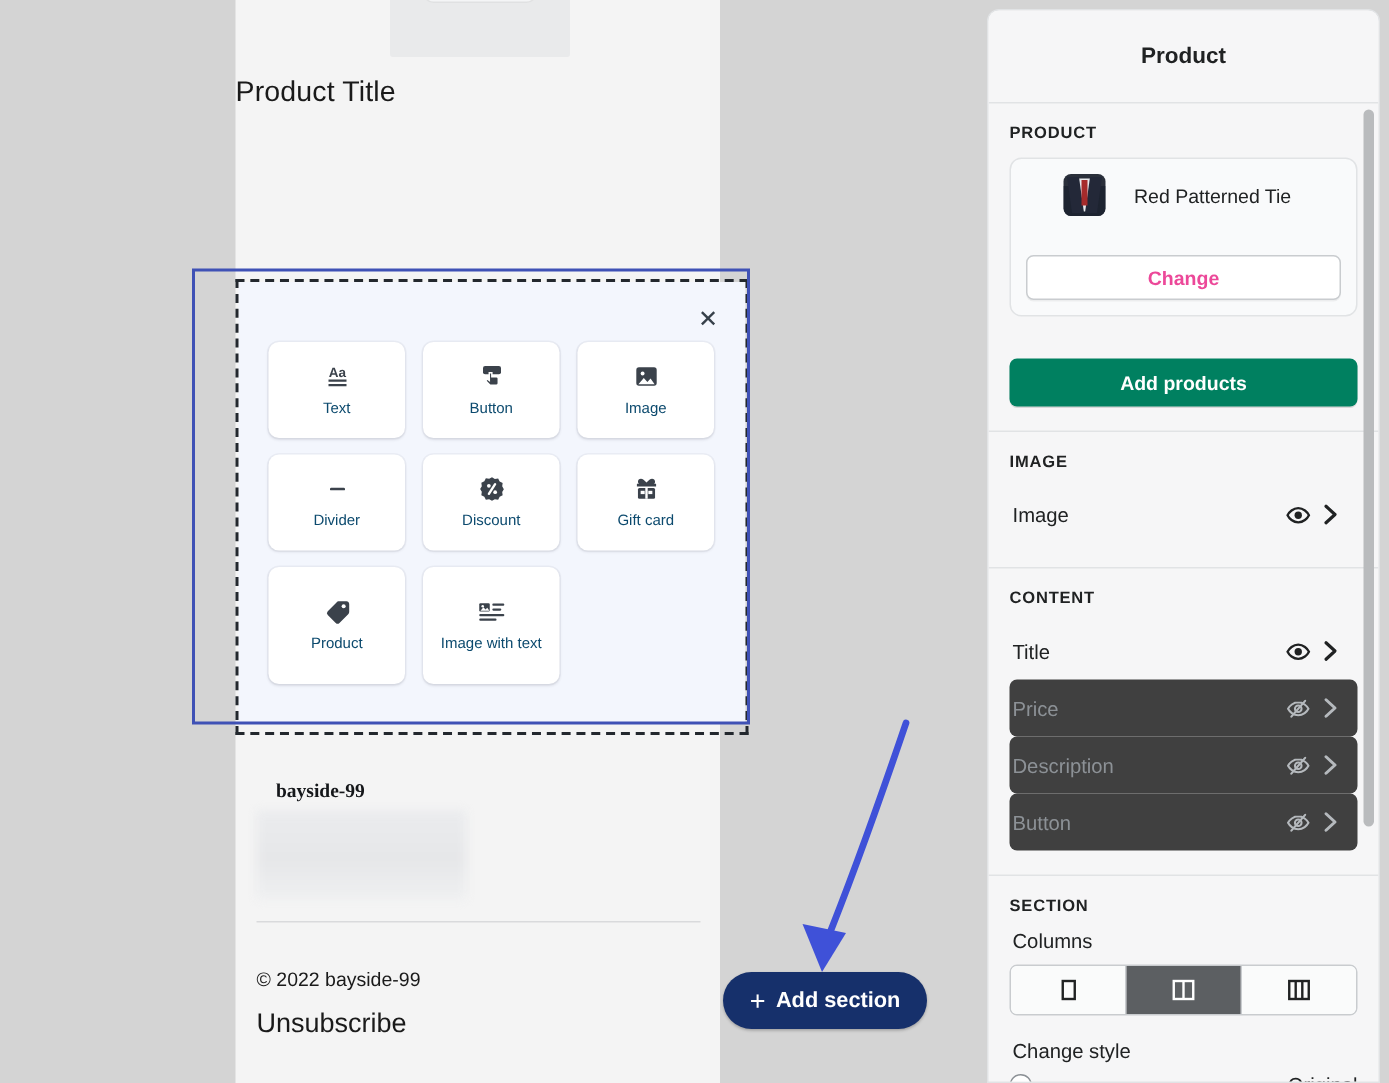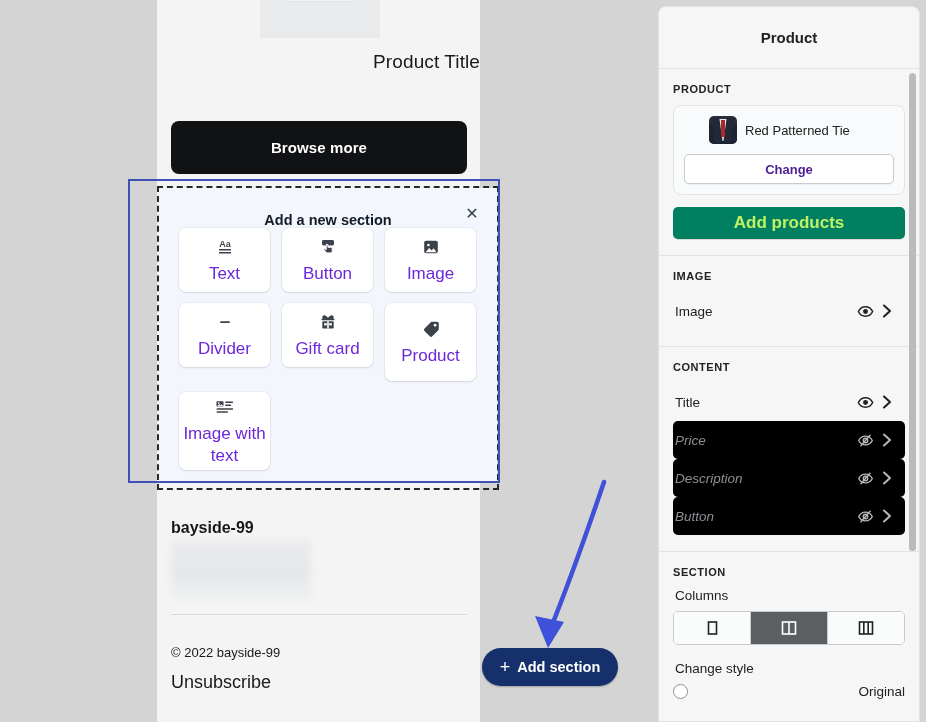--- a/index.html
+++ b/index.html
@@ -27,7 +27,7 @@
     background: #f4f5f6; border: 1px solid #e0e1e2; border-radius: 7px;
   }
   .product-title {
-    position: absolute; left: 0; top: 51px; width: 323px; text-align: right;
+    position: absolute; left: 0; top: 51px; width: 323px; text-align: left;
     font-size: 19px; color: #1a1a1a; letter-spacing: .1px;
   }
   .browse-btn {

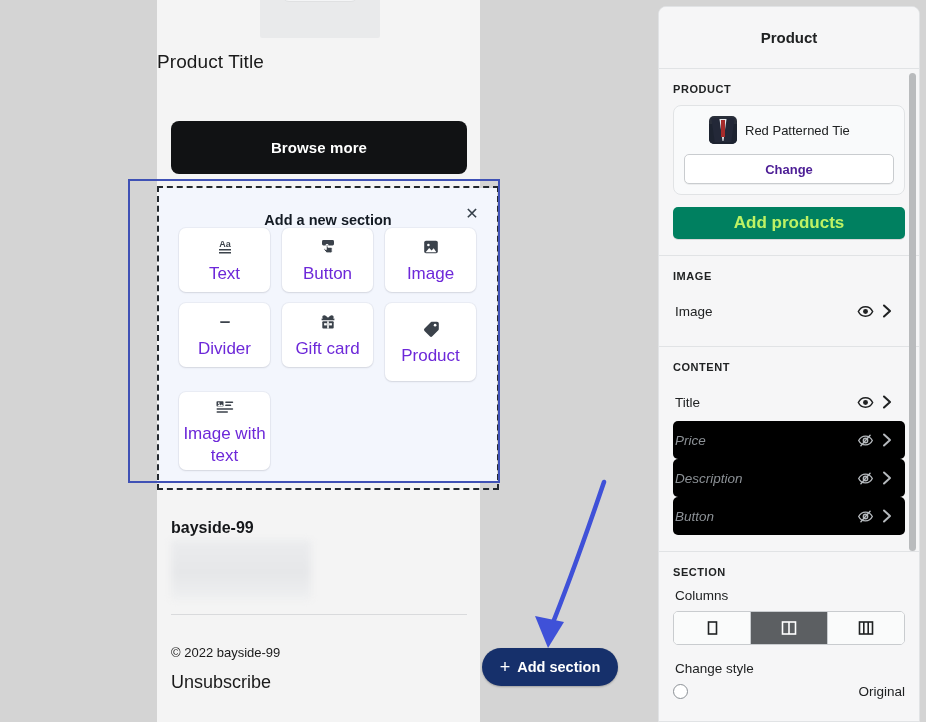--- a/index.html
+++ b/index.html
@@ -132,7 +132,7 @@
   .product-card {
     border: 1px solid #e1e3e5; border-radius: 8px; padding: 10px; background: #f9fafb;
   }
-  .product-row { display: flex; align-items: center; gap: 8px; padding-left: 25px; }
+  .product-row { display: flex; align-items: center; gap: 19px; padding-left: 25px; }
   .thumb {
     width: 28px; height: 28px; border-radius: 5px; overflow: hidden; flex: none;
     background: #2a2f3a; position: relative;

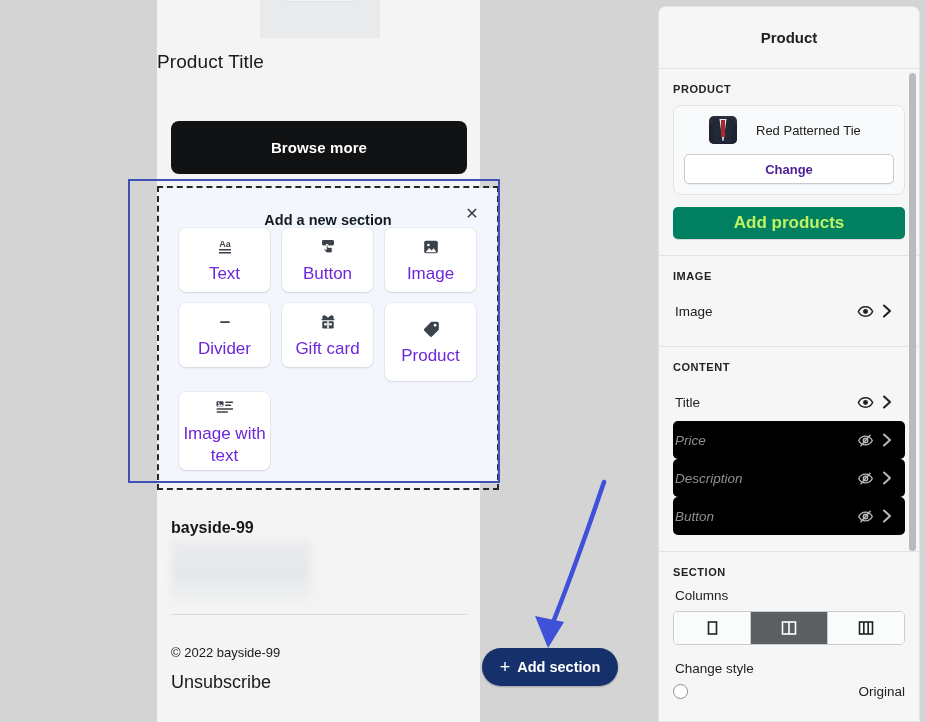--- a/index.html
+++ b/index.html
@@ -202,7 +202,6 @@
 
     <div class="product-title">Product Title</div>
 
-    <div class="browse-btn">Browse more</div>
 
     <div class="brand-name">bayside-99</div>
     <div class="blur-block"></div>

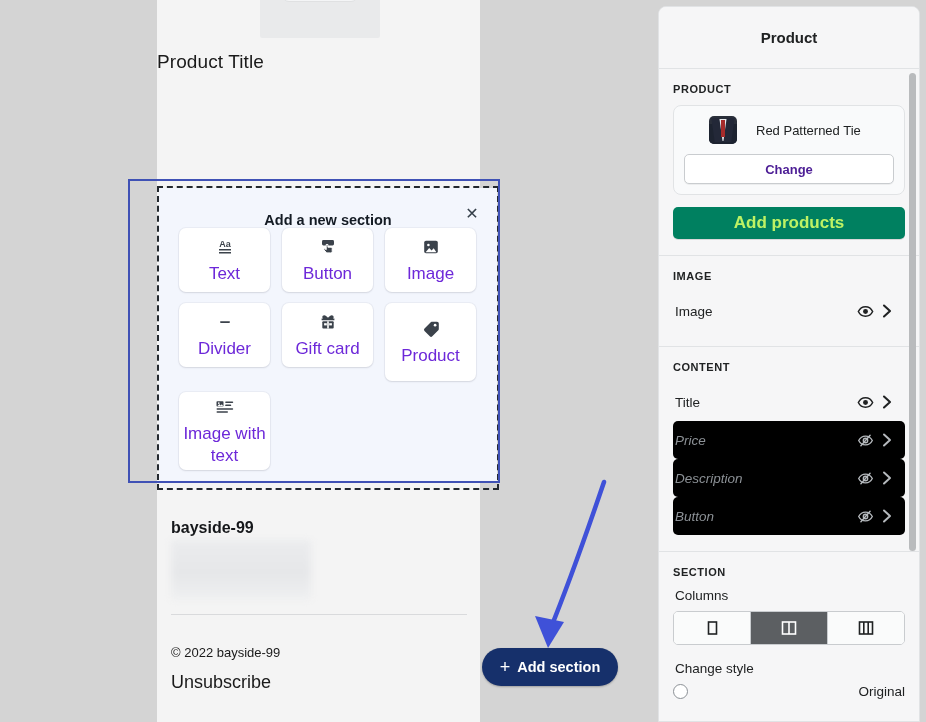--- a/index.html
+++ b/index.html
@@ -144,9 +144,9 @@
   .thumb .t-lapelR{ position:absolute; left:16px; top:2px; width:8px; height:24px; background:#232838; transform: skewX(-8deg); }
   .product-name { font-size: 13px; color: #202223; }
   .change-btn {
-    margin-top: 10px; height: 30px; background: #fff; border: 1px solid #c9cccf; border-radius: 5px;
+    margin-top: 26px; height: 30px; background: #fff; border: 1px solid #c9cccf; border-radius: 5px;
     display: flex; align-items: center; justify-content: center;
-    font-size: 13px; font-weight: bold; color: #4c1d95; cursor: pointer;
+    font-size: 13px; font-weight: bold; color: #ec4899; cursor: pointer;
     box-shadow: 0 1px 0 rgba(0,0,0,.05);
   }
   .add-products-btn {

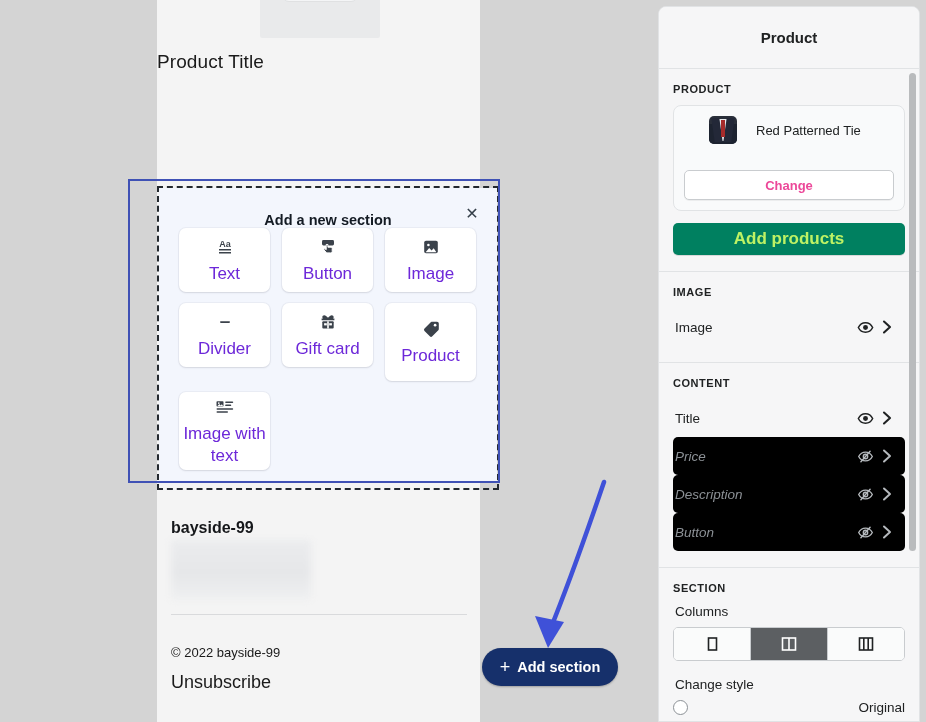--- a/index.html
+++ b/index.html
@@ -211,7 +211,6 @@
   </div>
 
   <div class="add-panel">
-    <div class="add-panel-title">Add a new section</div>
     <div class="close-x">✕</div>
 
     <div class="tile-grid">

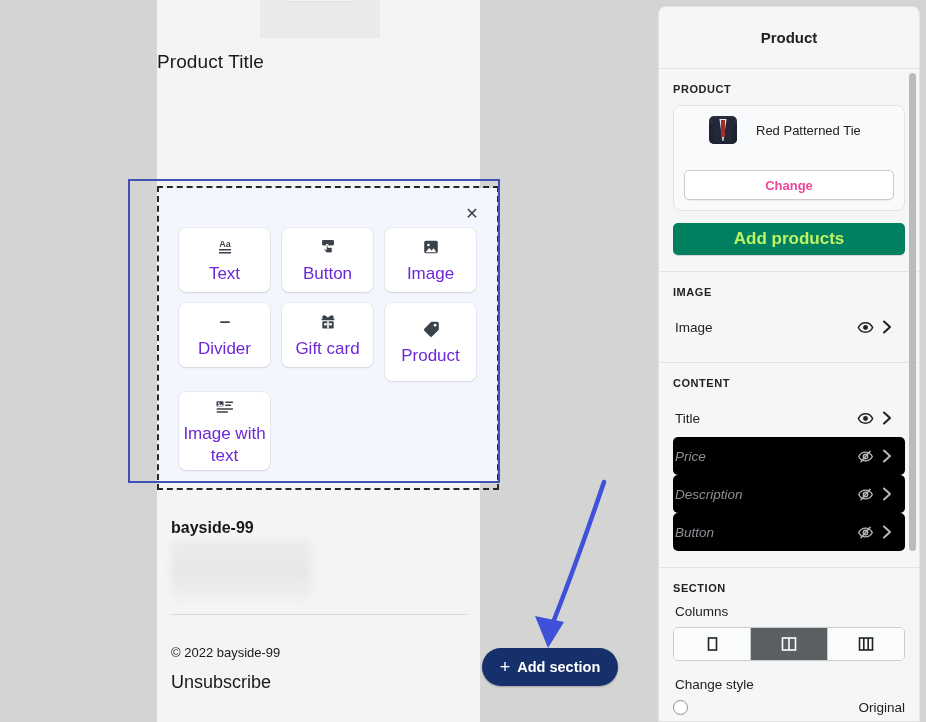--- a/index.html
+++ b/index.html
@@ -150,9 +150,9 @@
     box-shadow: 0 1px 0 rgba(0,0,0,.05);
   }
   .add-products-btn {
-    margin-top: 12px; height: 32px; background: #008060; border-radius: 5px;
+    margin-top: 28px; height: 32px; background: #008060; border-radius: 5px;
     display: flex; align-items: center; justify-content: center;
-    font-size: 17px; font-weight: bold; color: #bef264; cursor: pointer;
+    font-size: 13px; font-weight: bold; color: #ffffff; cursor: pointer;
     box-shadow: 0 1px 0 rgba(0,0,0,.12);
   }
   .row-item {

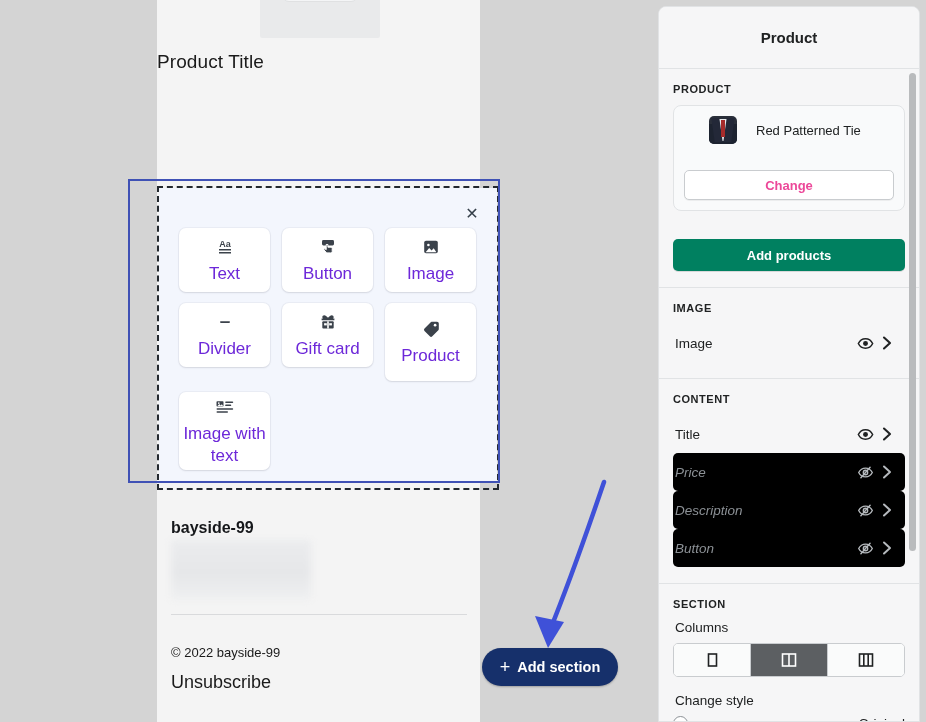--- a/index.html
+++ b/index.html
@@ -95,7 +95,7 @@
   }
   .tile.tall { height: 78px; }
   .tile .ticon { height: 22px; display:flex; align-items:center; justify-content:center; margin-bottom: 5px; color:#3b424b; }
-  .tile .tlabel { font-size: 17px; color: #6d28d9; text-align: center; line-height: 1.25; }
+  .tile .tlabel { font-size: 10px; color: #0c4a6e; text-align: center; line-height: 1.25; }
 
   
   .arrow-svg { position: absolute; left: 495px; top: 470px; width: 140px; height: 190px; pointer-events: none; }

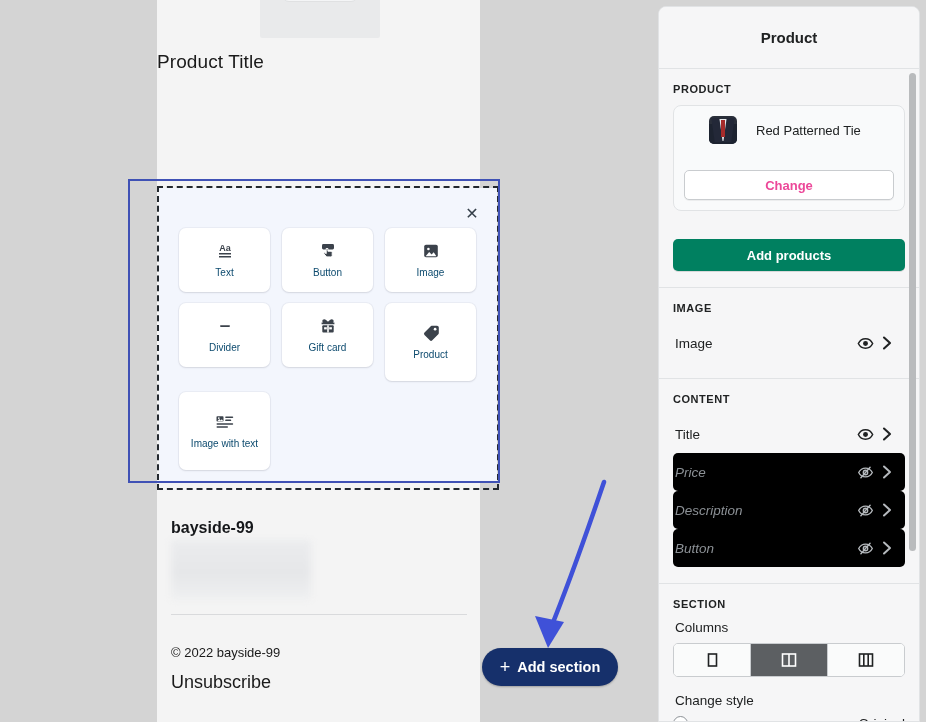--- a/index.html
+++ b/index.html
@@ -256,6 +256,17 @@
         <span class="tlabel">Divider</span>
       </div>
 
+      <div class="tile">
+        <span class="ticon">
+          <svg width="20" height="20" viewBox="0 0 20 20" fill="none">
+            <path d="M10 2.2l1.9 1.1 2.2-.3 1 2 2 1-.3 2.2 1.1 1.9-1.1 1.9.3 2.2-2 1-1 2-2.2-.3L10 17.9l-1.9-1.1-2.2.3-1-2-2-1 .3-2.2L2.1 10l1.1-1.9-.3-2.2 2-1 1-2 2.2.3z" fill="#3b424b"></path>
+            <circle cx="7.9" cy="7.9" r="1.25" fill="#fff"></circle>
+            <circle cx="12.1" cy="12.1" r="1.25" fill="#fff"></circle>
+            <rect x="9.2" y="5.4" width="1.6" height="9.2" rx=".8" fill="#fff" transform="rotate(33 10 10)"></rect>
+          </svg>
+        </span>
+        <span class="tlabel">Discount</span>
+      </div>
 
       <div class="tile">
         <span class="ticon">

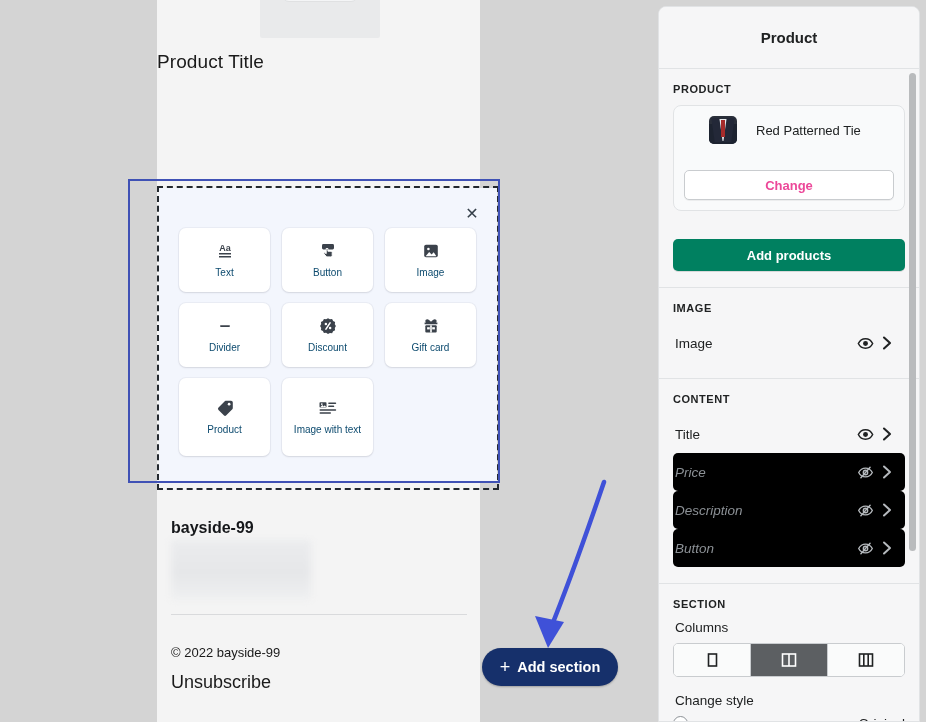--- a/index.html
+++ b/index.html
@@ -159,7 +159,7 @@
     height: 38px; display: flex; align-items: center; padding: 0 8px 0 2px;
     border-radius: 5px; cursor: pointer;
   }
-  .row-item.dim { background: #000000; margin-bottom: 0px; font-style: italic; }
+  .row-item.dim { background: #404040; margin-bottom: 0px; }
   .row-item .rname { flex: 1; font-size: 13.5px; color: #202223; }
   .row-item.dim .rname { color: #8c9196; }
   .row-item .eye { width: 24px; display:flex; align-items:center; justify-content:center; color:#202223; }

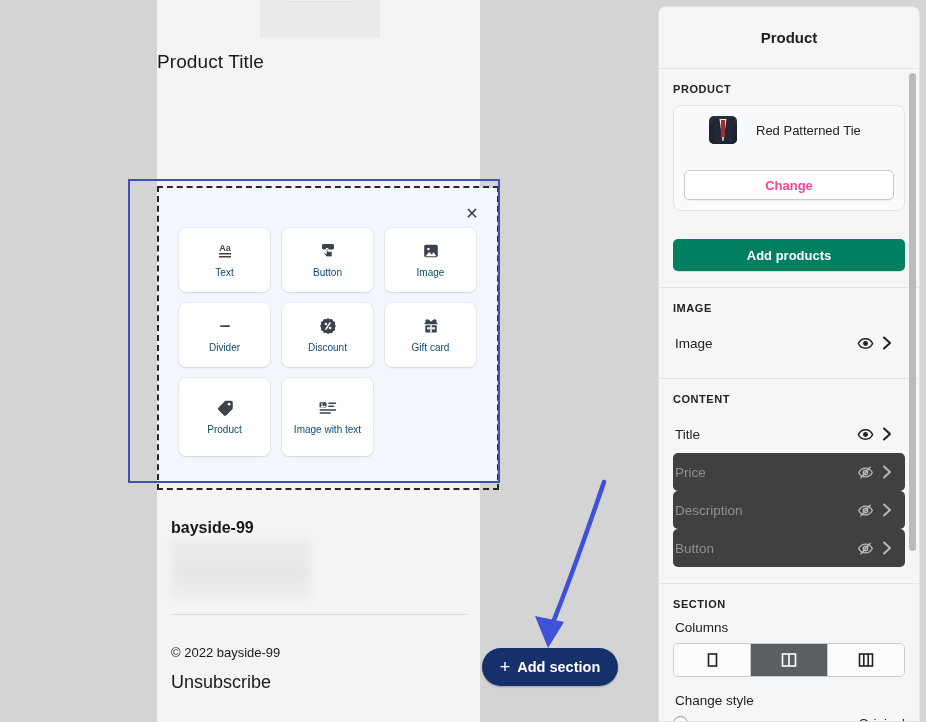--- a/index.html
+++ b/index.html
@@ -39,8 +39,8 @@
 
   
   .brand-name {
-    position: absolute; left: 14px; top: 519px;
-    font-size: 16px; font-weight: bold; color: #15171a;
+    position: absolute; left: 27px; top: 519px;
+    font-size: 13px; font-weight: bold; color: #15171a; font-family: Liberation Serif, serif;
   }
   .blur-block {
     position: absolute; left: 14px; top: 540px; width: 140px; height: 60px;

